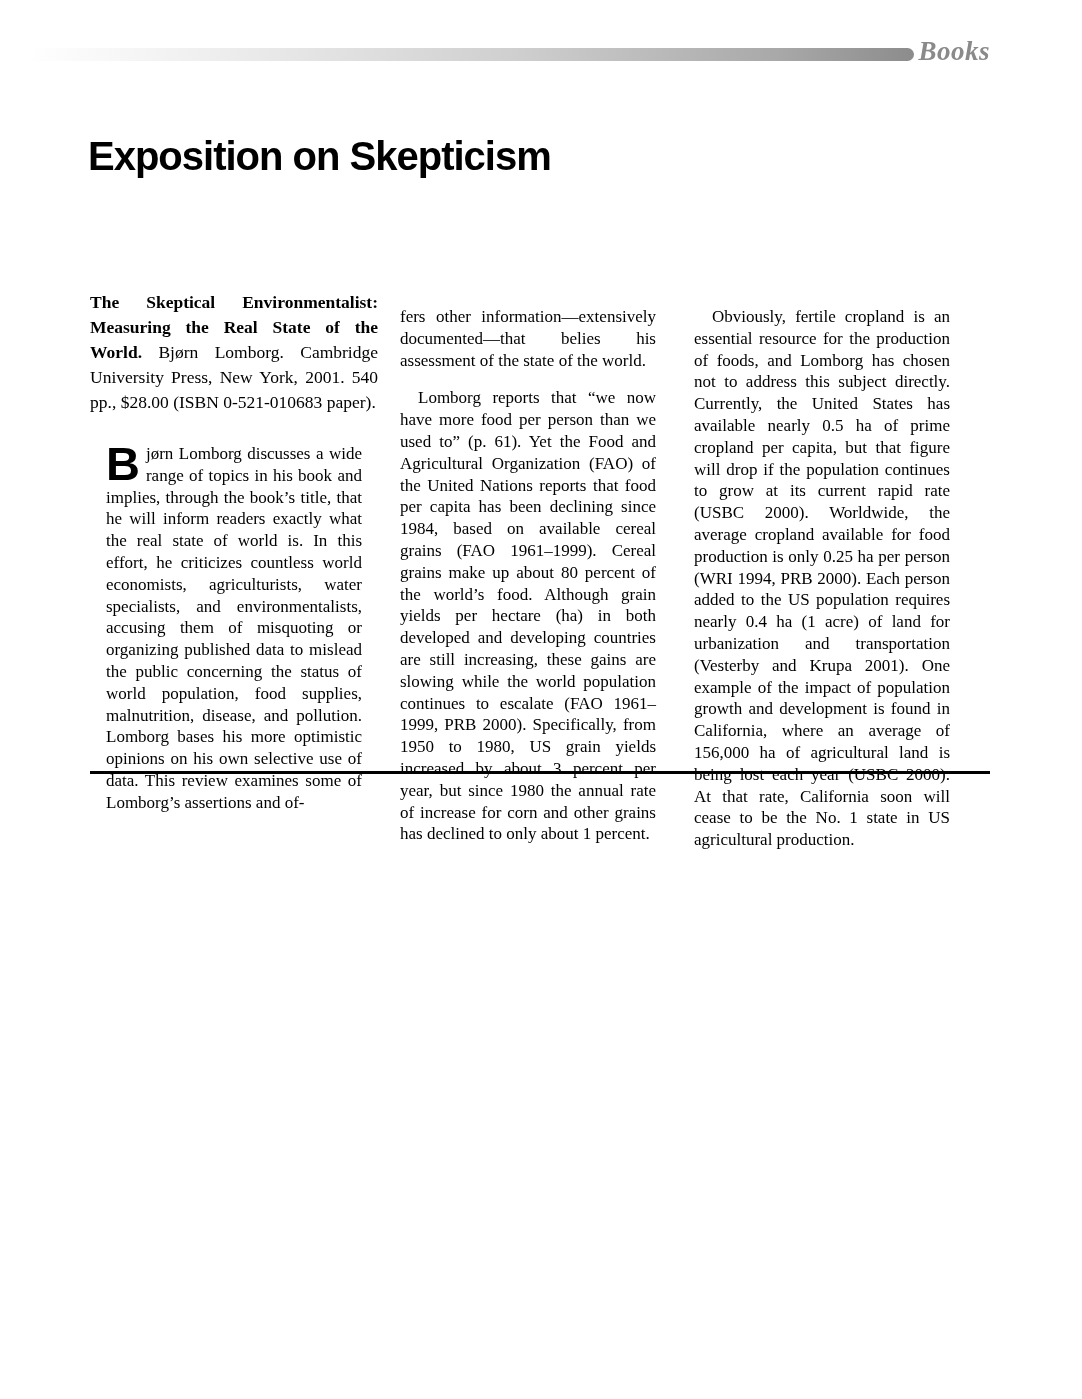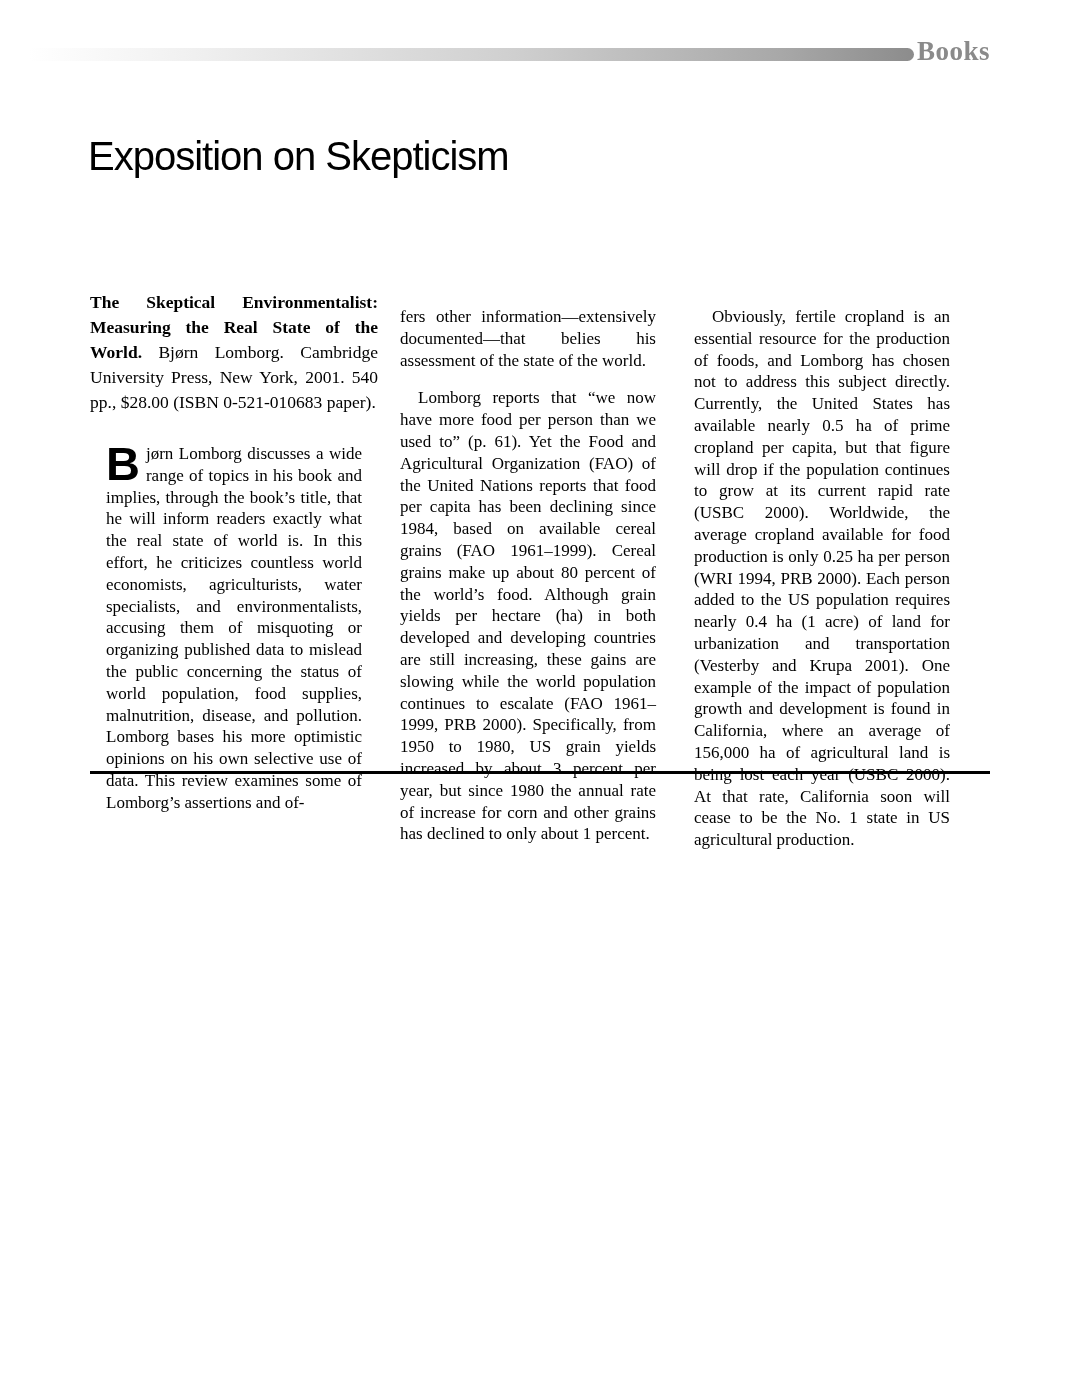--- a/index.html
+++ b/index.html
@@ -36,6 +36,7 @@
     top: 36px;
     right: 92px;
     font-family: "Liberation Serif", serif;
+    font-style: italic;
     font-weight: bold;
     font-size: 27px;
     color: #8a8a8a;

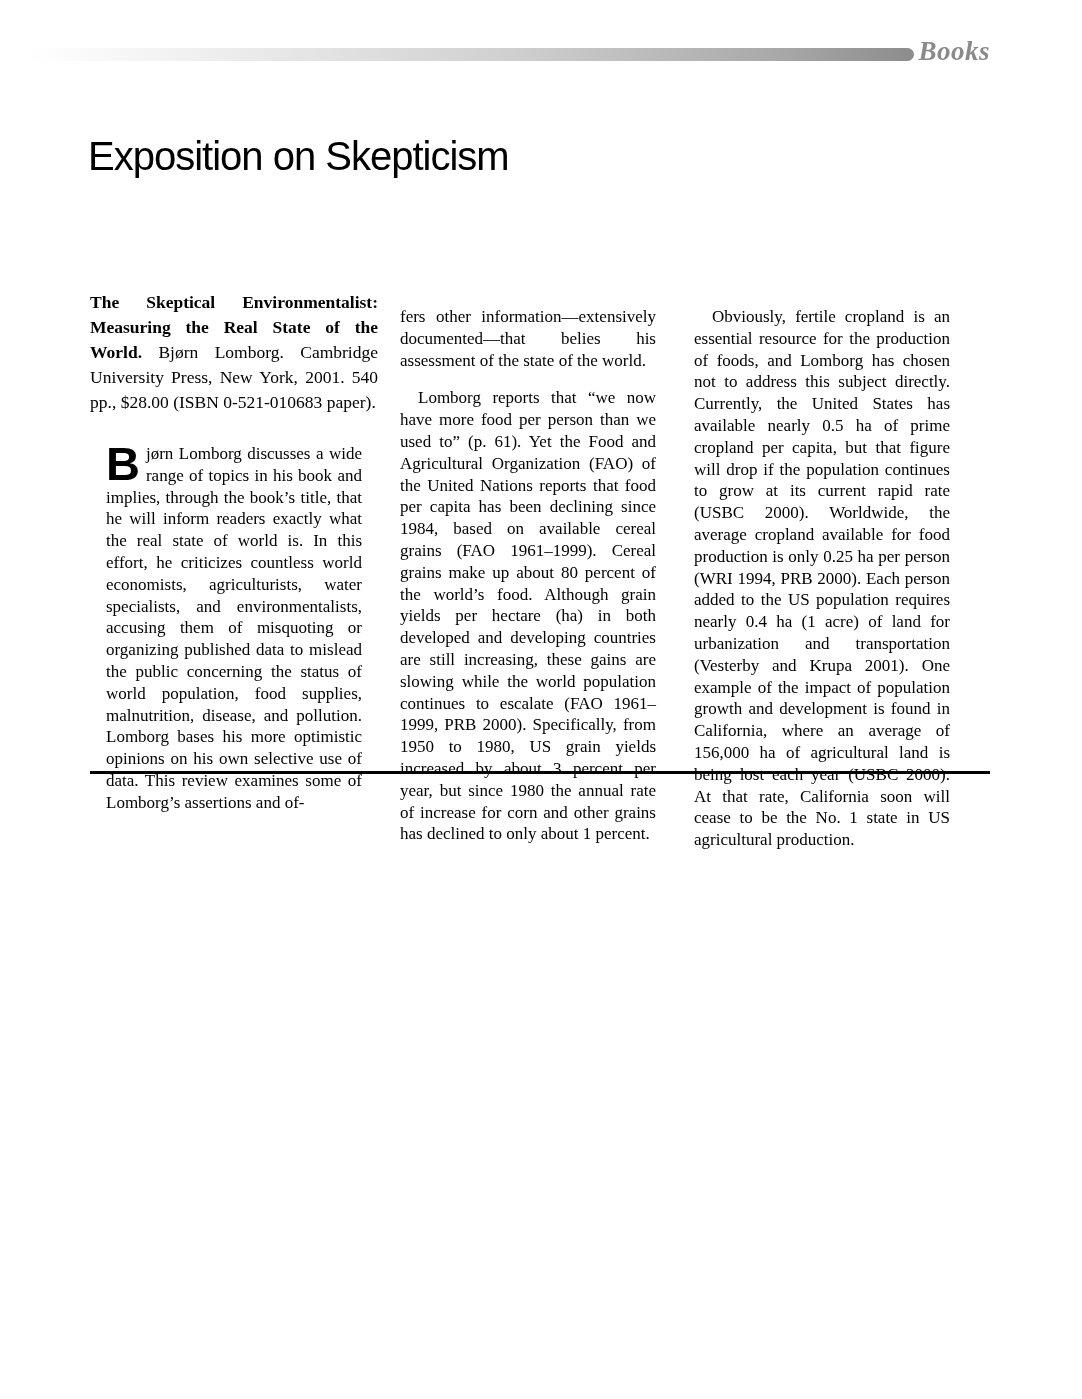--- a/index.html
+++ b/index.html
@@ -49,7 +49,7 @@
     top: 134px;
     margin: 0;
     font-family: "Liberation Sans", sans-serif;
-    font-weight: normal;
+    font-weight: bold;
     font-size: 40px;
     letter-spacing: -1px;
     color: #000000;

